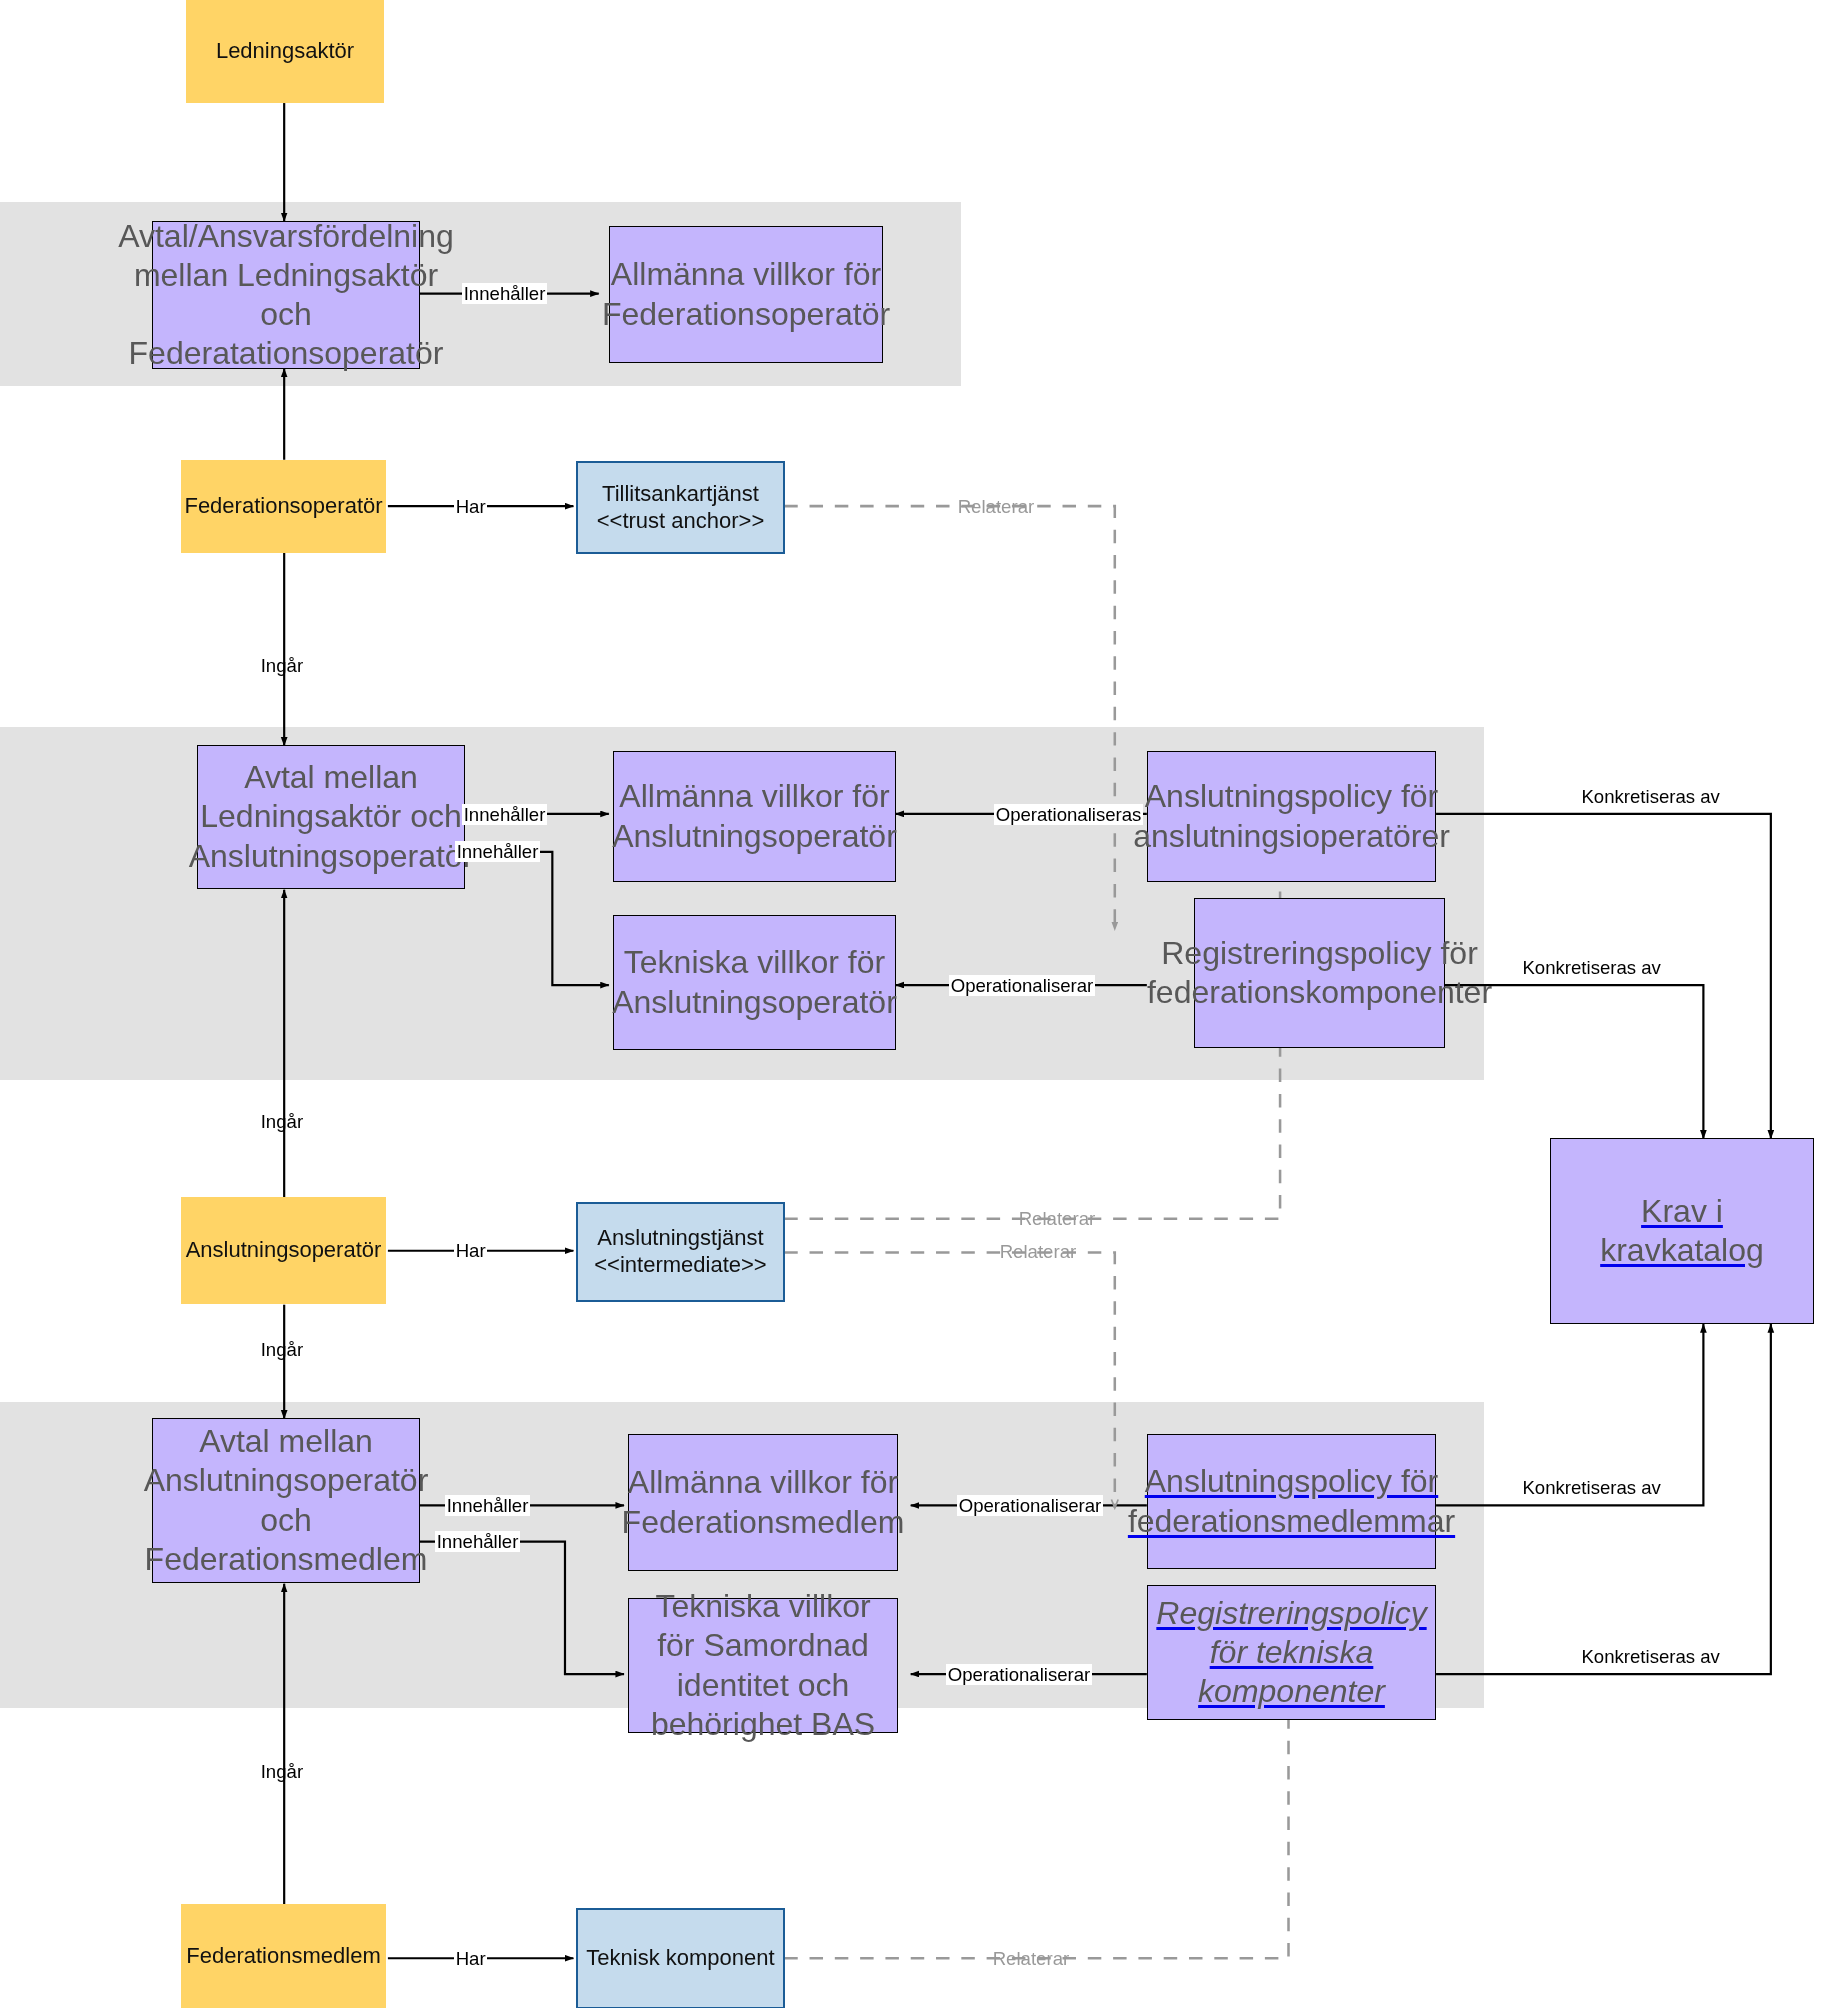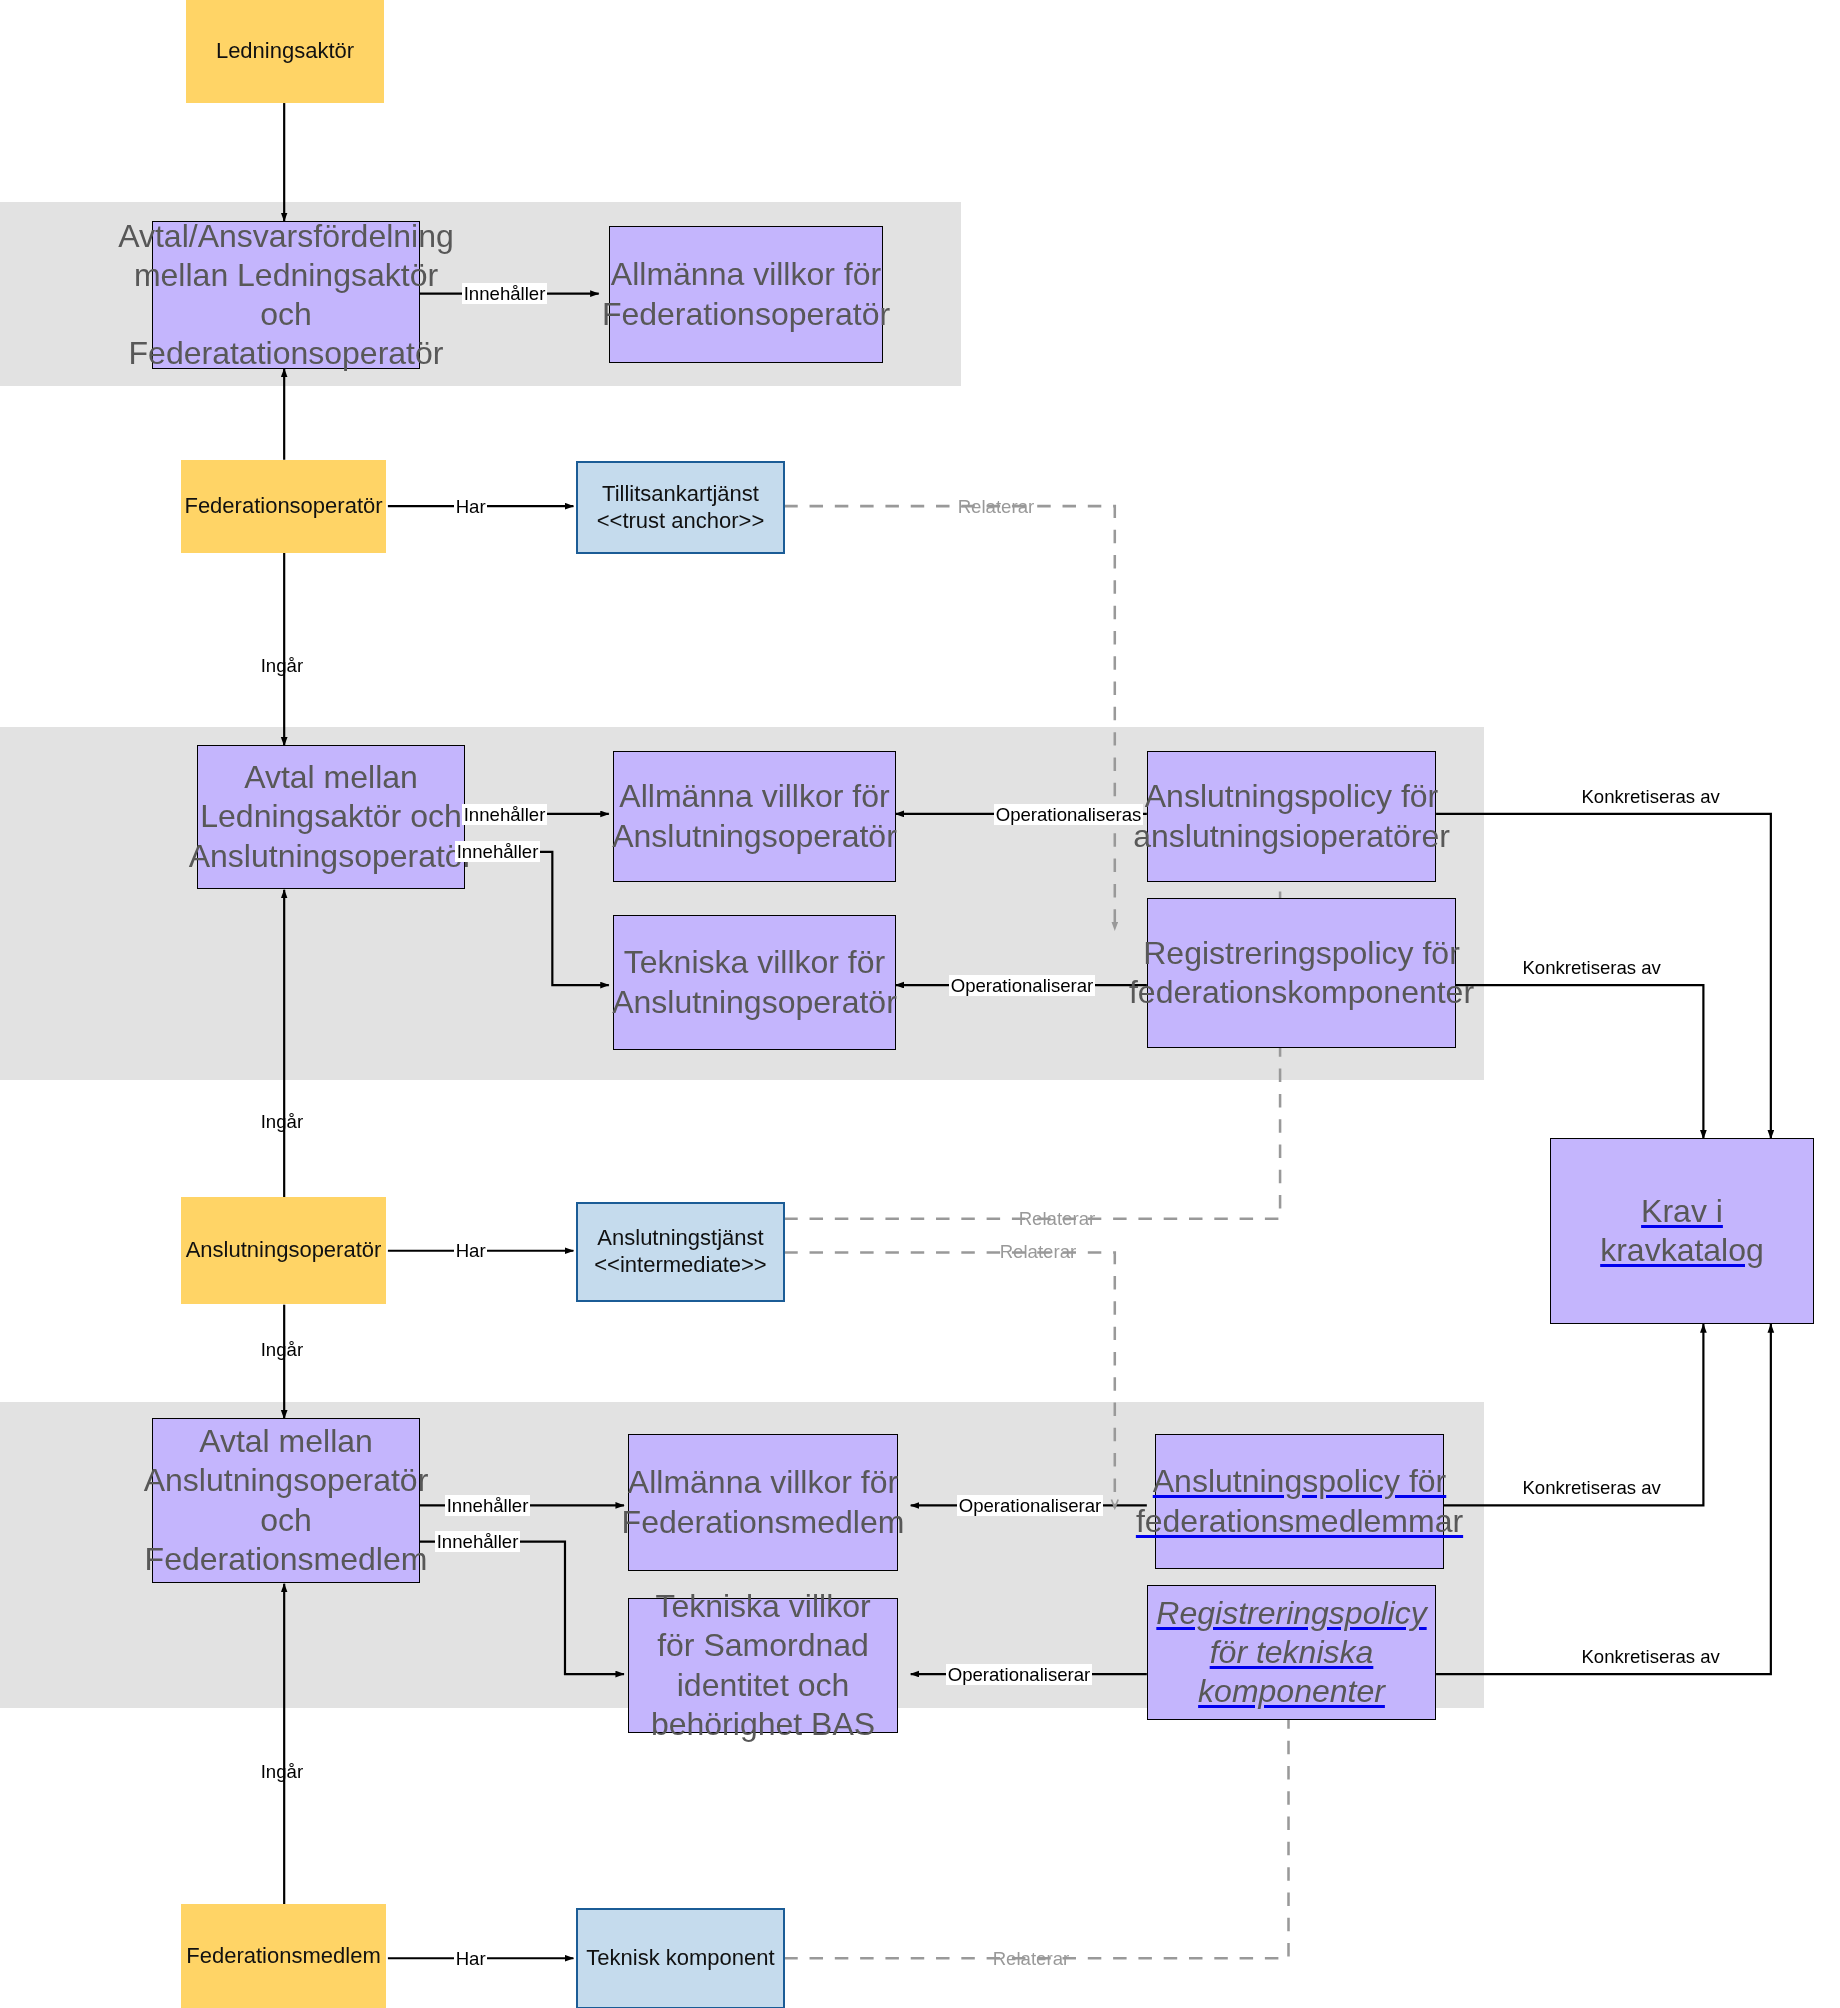--- a/index.html
+++ b/index.html
@@ -142,7 +142,7 @@
     <span class="inner">Anslutningspolicy för anslutningsioperatörer</span>
   </div>
 
-  <div class="node doc" style="left:1147px;top:898px;width:309px;height:150px;">
+  <div class="node doc" style="left:1194px;top:898px;width:251px;height:150px;">
     <span class="inner">Registreringspolicy för federationskomponenter</span>
   </div>
 

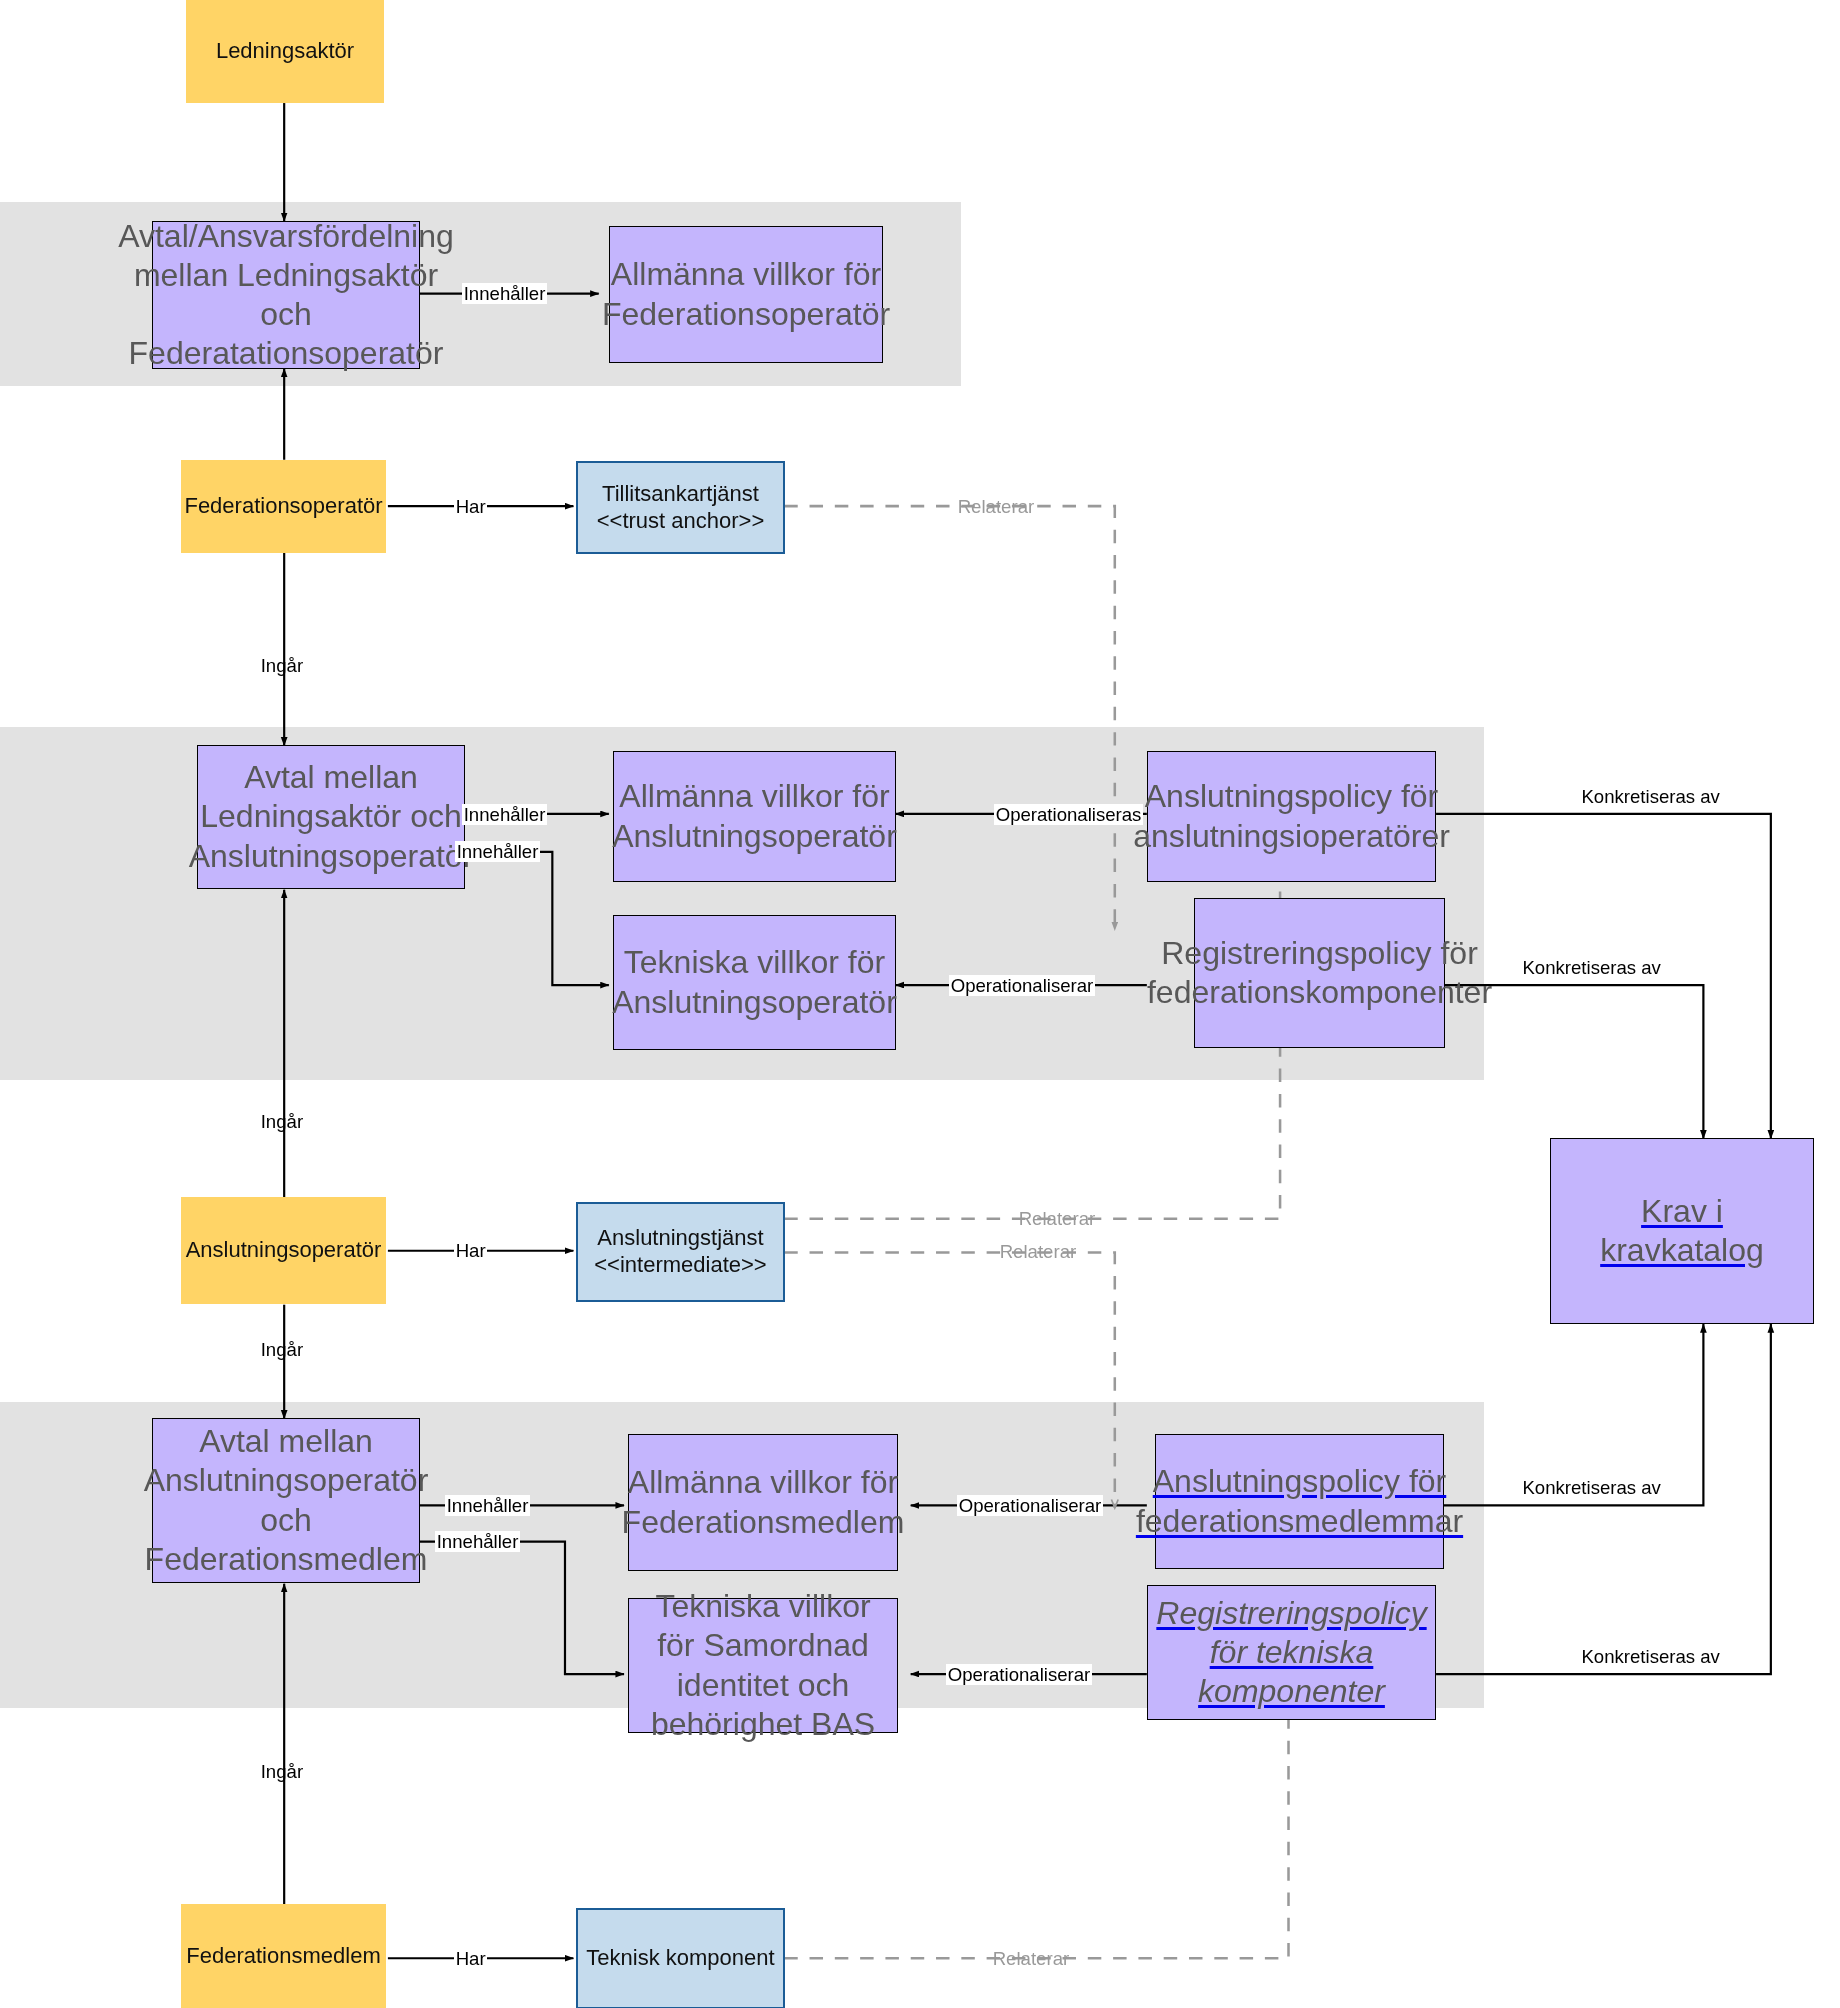--- a/index.html
+++ b/index.html
@@ -167,7 +167,7 @@
     <span class="inner">Tekniska villkor för Samordnad identitet och behörighet BAS</span>
   </div>
 
-  <div class="node doc" style="left:1147px;top:1434px;width:289px;height:135px;margin-left:8px;">
+  <div class="node doc" style="left:1147px;top:1434px;width:289px;height:135px;">
     <span class="inner lnk">Anslutningspolicy för federationsmedlemmar</span>
   </div>
 

